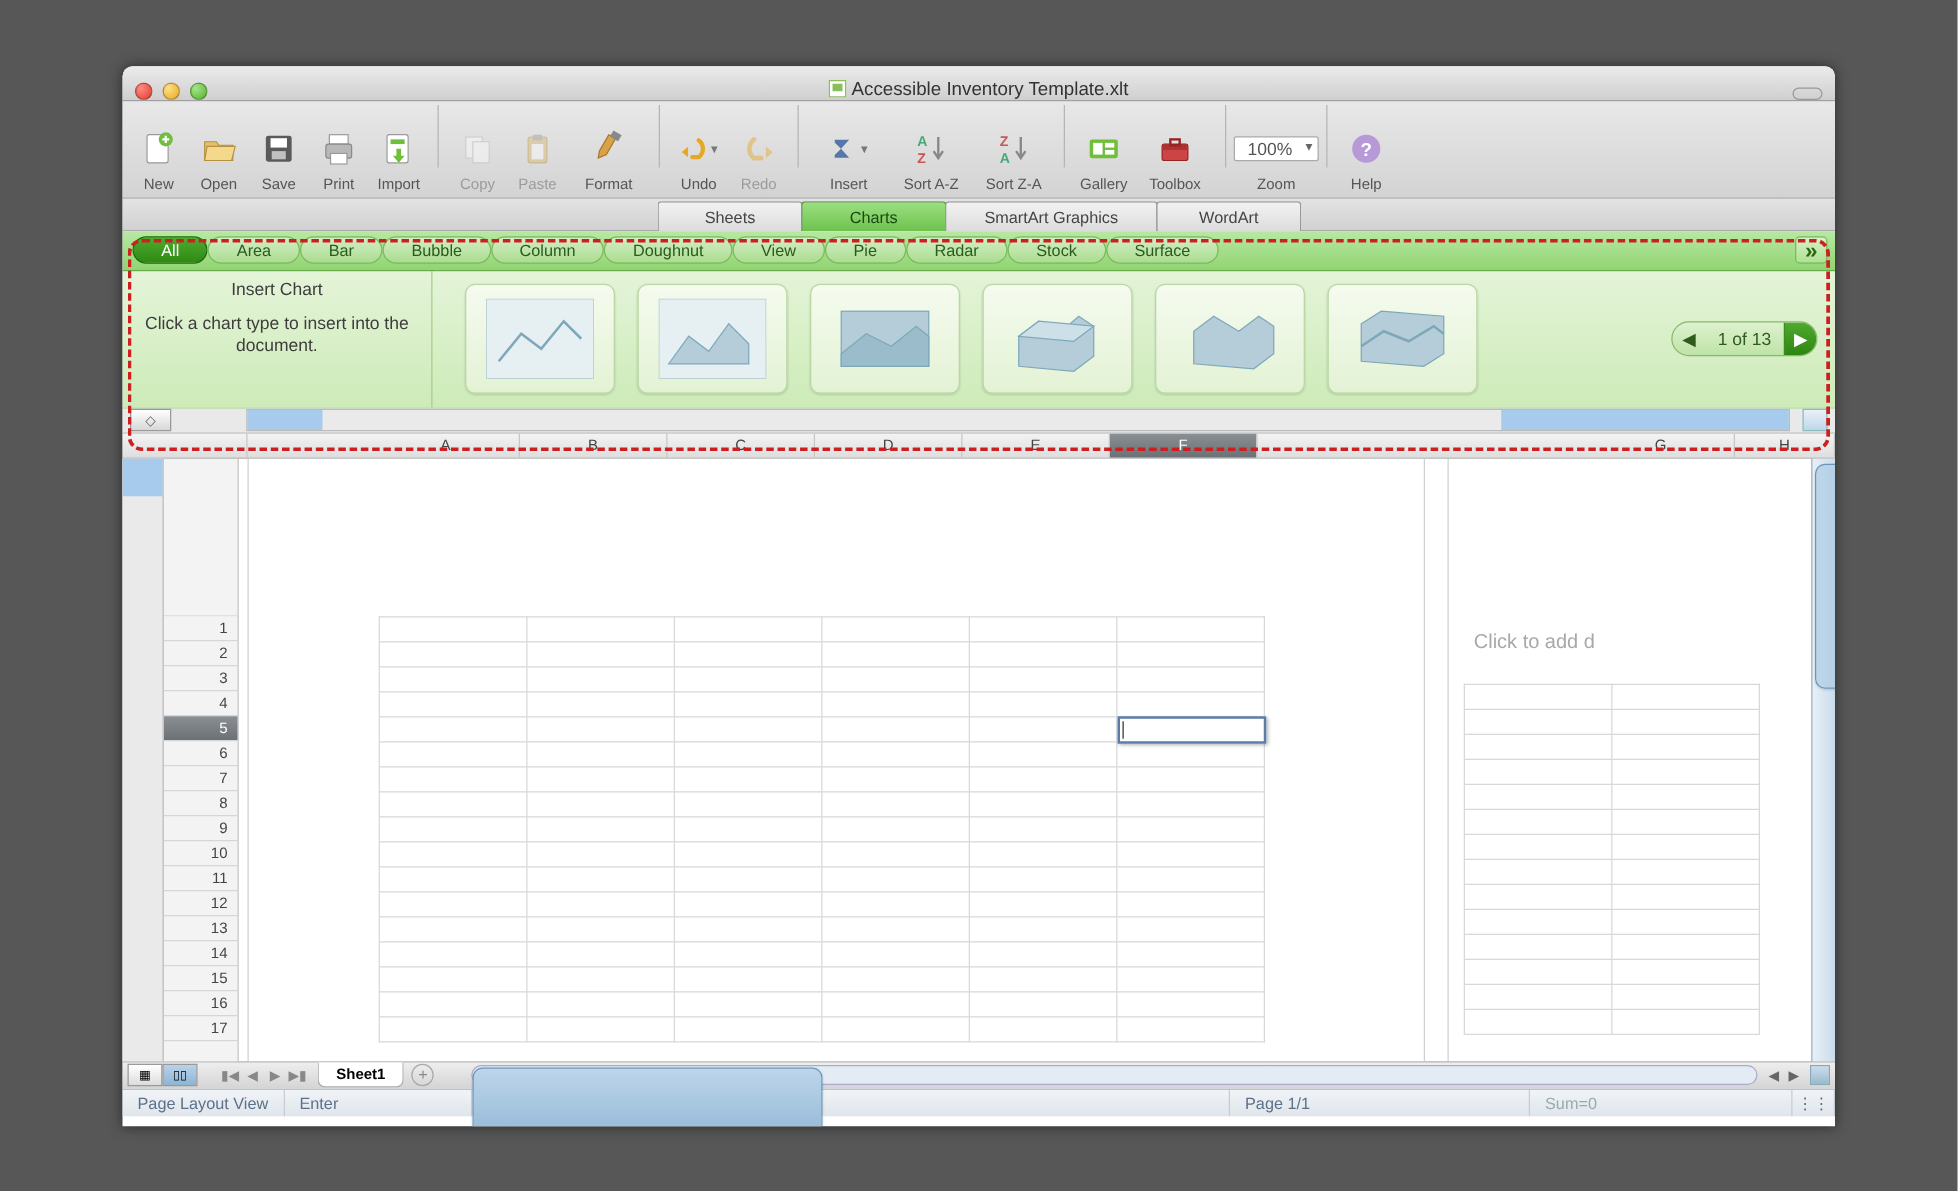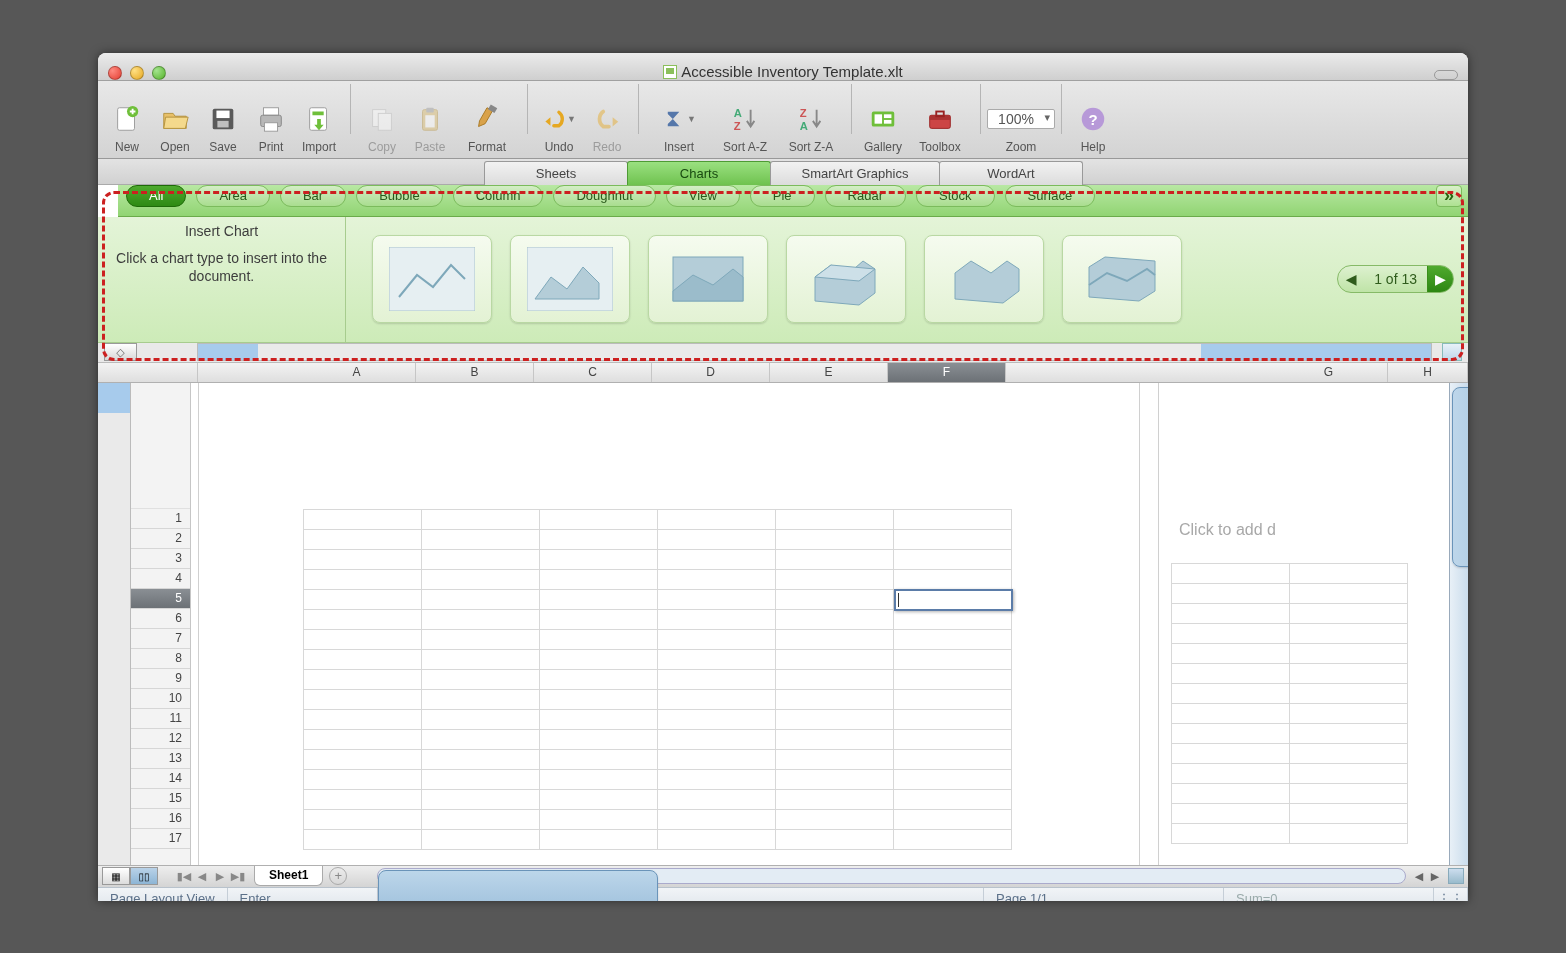--- a/index.html
+++ b/index.html
@@ -25,7 +25,7 @@
 .zoombox:after { content:"▾"; position:absolute; right:4px; top:1px; font-size:11px; color:#666;}
 
 .ribbon-tabs { height: 26px; background: linear-gradient(#e3e3e3,#d1d1d1); display: flex; justify-content: center; gap: 0; border-bottom: 1px solid #aaa;}
-.rtab { width: 144px; height: 24px; margin-top:2px; border:1px solid #999; border-bottom:none; background: linear-gradient(#f2f2f2,#dcdcdc); font-size: 13px; color:#444; display:flex; align-items:center; justify-content:center; border-radius:3px 3px 0 0; margin-right:-1px; cursor:pointer;}
+.rtab { width: 116px; height: 24px; margin-top:2px; border:1px solid #999; border-bottom:none; background: linear-gradient(#f2f2f2,#dcdcdc); font-size: 13px; color:#444; display:flex; align-items:center; justify-content:center; border-radius:3px 3px 0 0; margin-right:-1px; cursor:pointer;}
 .rtab.active { background: linear-gradient(#9ae080,#6fc24f); color:#184a10; border-color:#4e9a35;}
 .annot { position:absolute; top:138px; left:4px; right:4px; height:170px; border:3px dashed #cc2020; border-radius:12px; pointer-events:none; z-index:50;}
 .chart-cat { height: 32px; background: linear-gradient(#b8e8a3,#91d473); display:flex; padding:0 8px; gap:10px; border-bottom:1px solid #6aab4a; position:relative;margin-left:20px;}

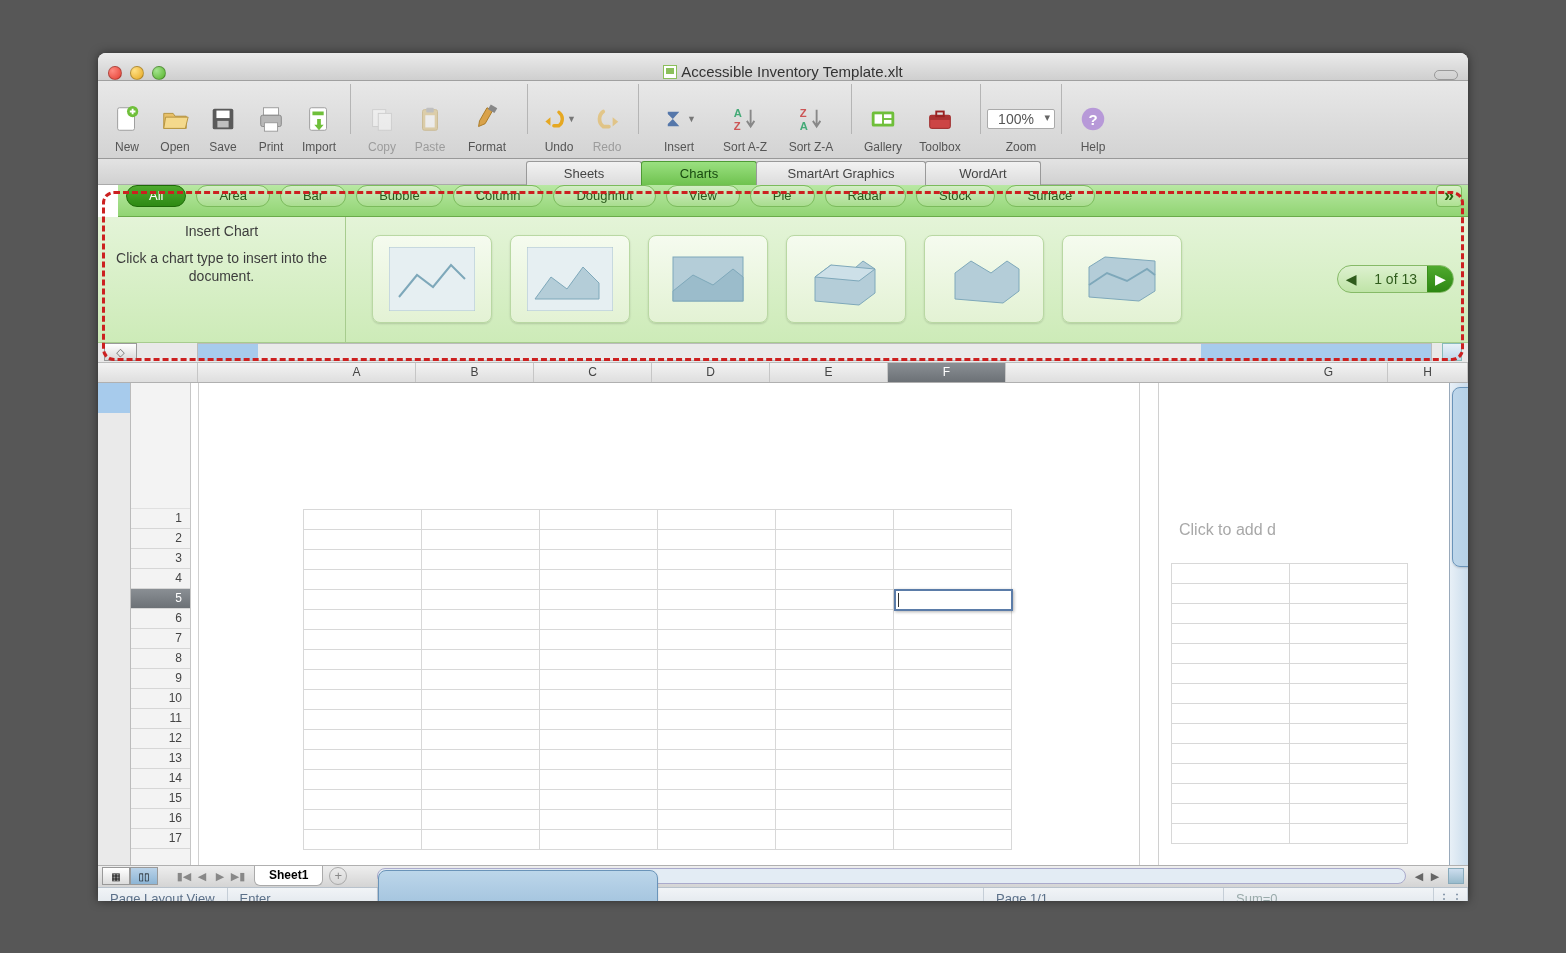--- a/index.html
+++ b/index.html
@@ -28,7 +28,7 @@
 .rtab { width: 116px; height: 24px; margin-top:2px; border:1px solid #999; border-bottom:none; background: linear-gradient(#f2f2f2,#dcdcdc); font-size: 13px; color:#444; display:flex; align-items:center; justify-content:center; border-radius:3px 3px 0 0; margin-right:-1px; cursor:pointer;}
 .rtab.active { background: linear-gradient(#9ae080,#6fc24f); color:#184a10; border-color:#4e9a35;}
 .annot { position:absolute; top:138px; left:4px; right:4px; height:170px; border:3px dashed #cc2020; border-radius:12px; pointer-events:none; z-index:50;}
-.chart-cat { height: 32px; background: linear-gradient(#b8e8a3,#91d473); display:flex; padding:0 8px; gap:10px; border-bottom:1px solid #6aab4a; position:relative;margin-left:20px;}
+.chart-cat { height: 32px; background: linear-gradient(#b8e8a3,#91d473); display:flex; align-items:center; padding:0 8px; border-bottom:1px solid #6aab4a; position:relative;}
 .cat { height:22px; padding:0 22px; background: linear-gradient(#d4eec6,#a9dd8f); border-radius:11px; font-size:13px; color:#2a5a1c; border:1px solid #7bbb5c; display:flex; align-items:center; cursor:pointer;}
 .cat.active { background: linear-gradient(#4eaa2e,#2e8a14); color:#fff; border-color:#1e6a08;}
 .cat-more { width:26px; font-size:18px; color:#2a6612; font-weight:bold; background:linear-gradient(#d9f0c9,#aee192); border-radius:4px; display:flex; align-items:center; justify-content:center; height:22px; border:1px solid #7bbb5c; cursor:pointer; position:absolute; right:6px;}

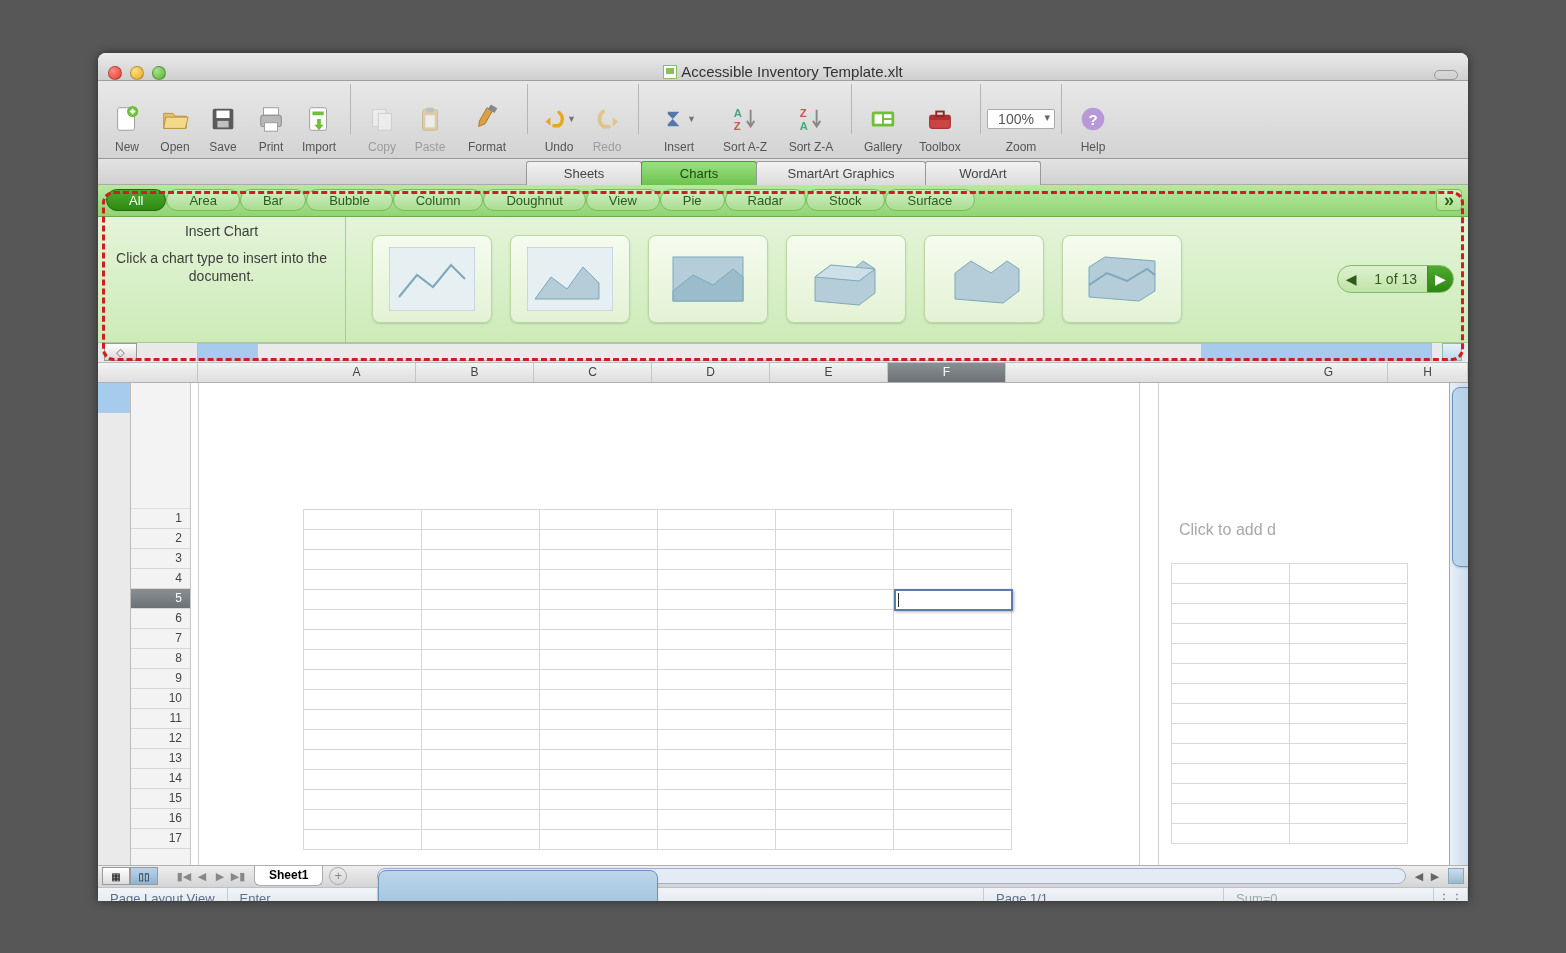--- a/index.html
+++ b/index.html
@@ -32,7 +32,7 @@
 .cat { height:22px; padding:0 22px; background: linear-gradient(#d4eec6,#a9dd8f); border-radius:11px; font-size:13px; color:#2a5a1c; border:1px solid #7bbb5c; display:flex; align-items:center; cursor:pointer;}
 .cat.active { background: linear-gradient(#4eaa2e,#2e8a14); color:#fff; border-color:#1e6a08;}
 .cat-more { width:26px; font-size:18px; color:#2a6612; font-weight:bold; background:linear-gradient(#d9f0c9,#aee192); border-radius:4px; display:flex; align-items:center; justify-content:center; height:22px; border:1px solid #7bbb5c; cursor:pointer; position:absolute; right:6px;}
-.chart-gallery { height: 126px; background: linear-gradient(#e4f4d8,#cdebb8); display:flex; border-bottom:1px solid #a7cc8e;}
+.chart-gallery { height: 110px; background: linear-gradient(#e4f4d8,#cdebb8); display:flex; border-bottom:1px solid #a7cc8e;}
 .ins-panel { width: 248px; border-right:1px solid #a7cc8e; display:flex; flex-direction:column; align-items:center; justify-content:flex-start; padding:6px 18px; text-align:center;}
 .ins-panel .hdr { font-size:14px; color:#3d3d3d; margin-bottom:10px; }
 .ins-panel .desc { font-size:14px; color:#3d3d3d; line-height:1.35; }

